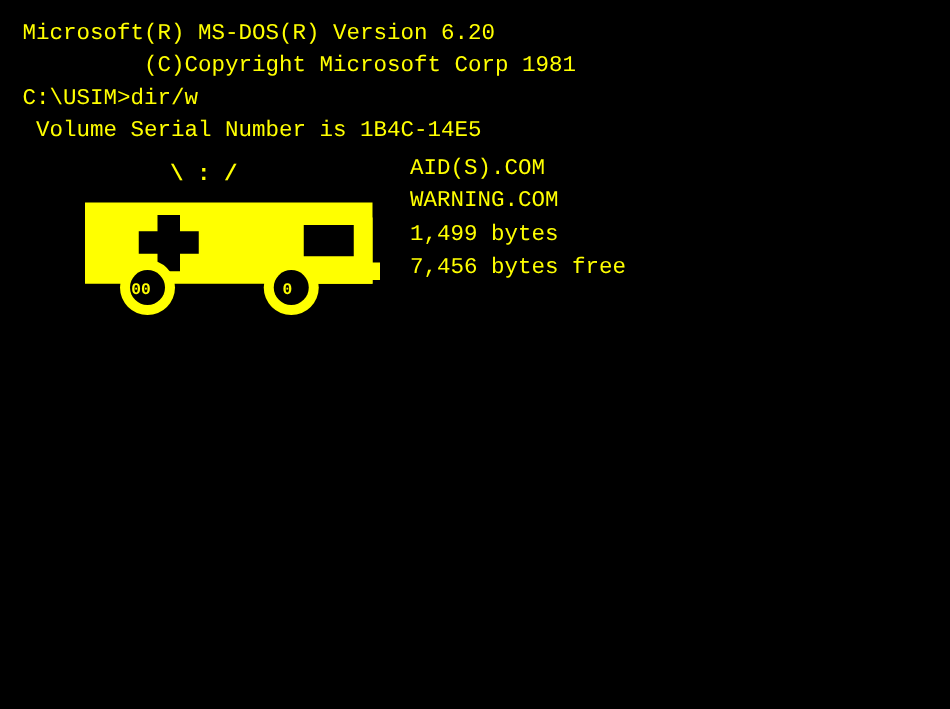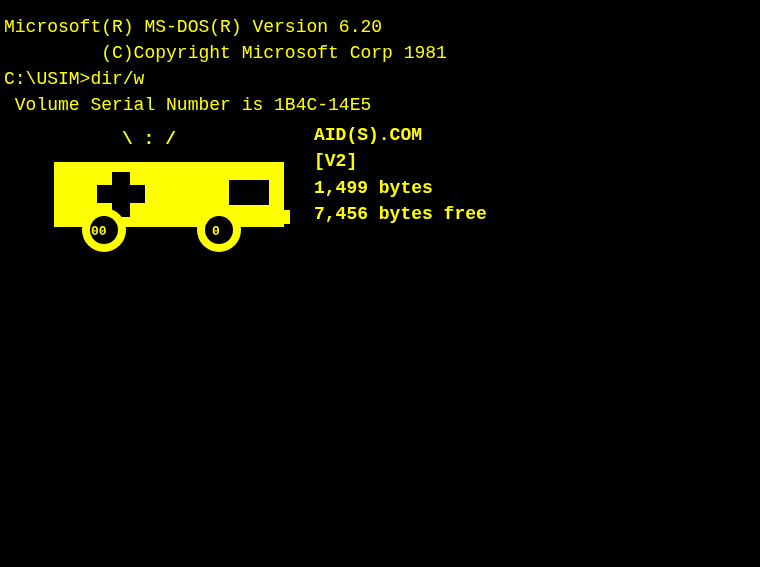--- a/index.html
+++ b/index.html
@@ -19,7 +19,7 @@
       width: 760px;
       height: 567px;
       background: #000;
-      padding: 14px 4px;
+      padding: 14px 18px;
       position: relative;
     }
     .line {

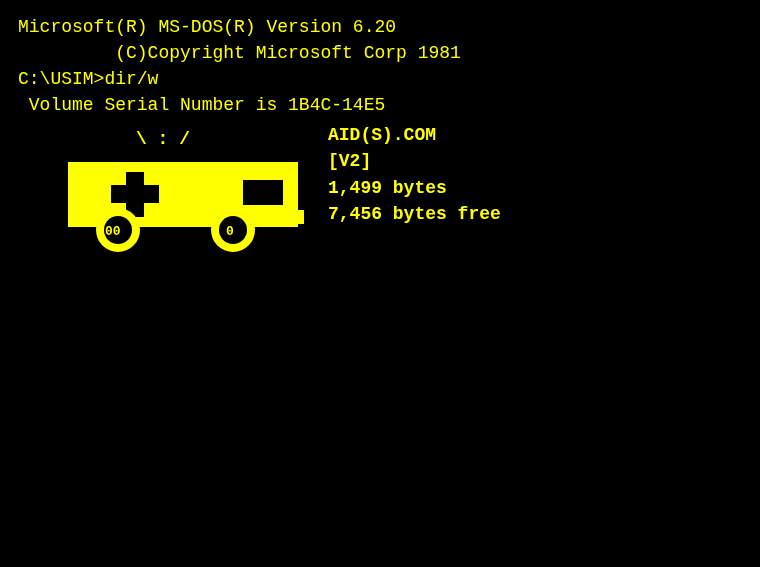--- a/index.html
+++ b/index.html
@@ -42,7 +42,6 @@
     .side-text {
       padding-left: 20px;
       padding-top: 0px;
-      font-weight: bold;
     }
     
     .ambulance-svg {

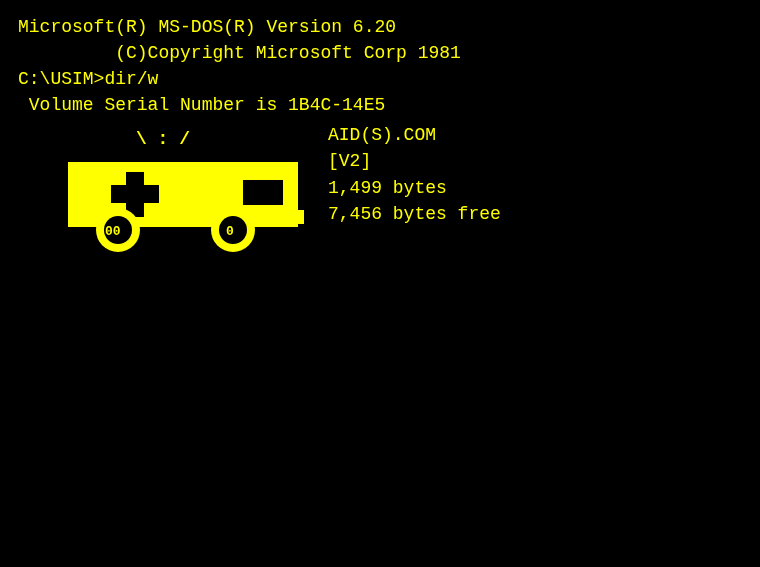--- a/index.html
+++ b/index.html
@@ -95,6 +95,7 @@
 
     <div class="side-text">
       <div class="line">AID(S).COM</div>
+      <div class="line">WARNING.COM</div>
       <div class="line">[V2]</div>
       <div class="line">1,499 bytes</div>
       <div class="line">7,456 bytes free</div>

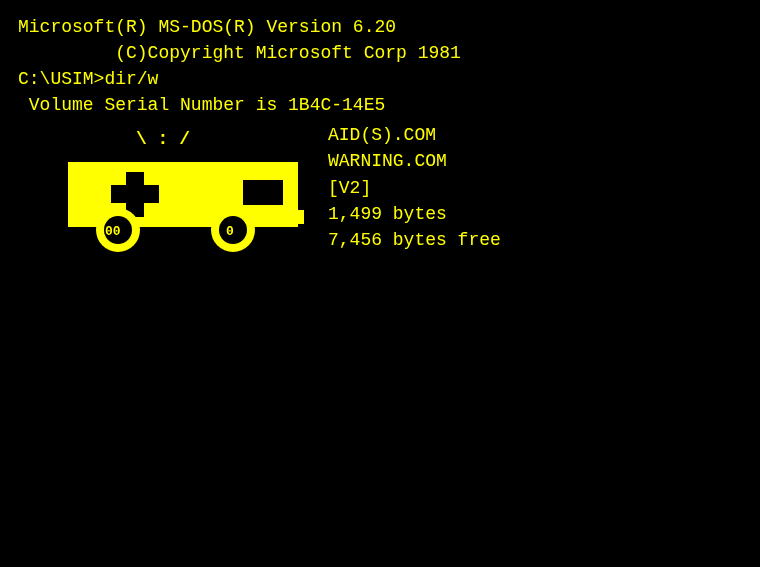--- a/index.html
+++ b/index.html
@@ -96,7 +96,6 @@
     <div class="side-text">
       <div class="line">AID(S).COM</div>
       <div class="line">WARNING.COM</div>
-      <div class="line">[V2]</div>
       <div class="line">1,499 bytes</div>
       <div class="line">7,456 bytes free</div>
     </div>

